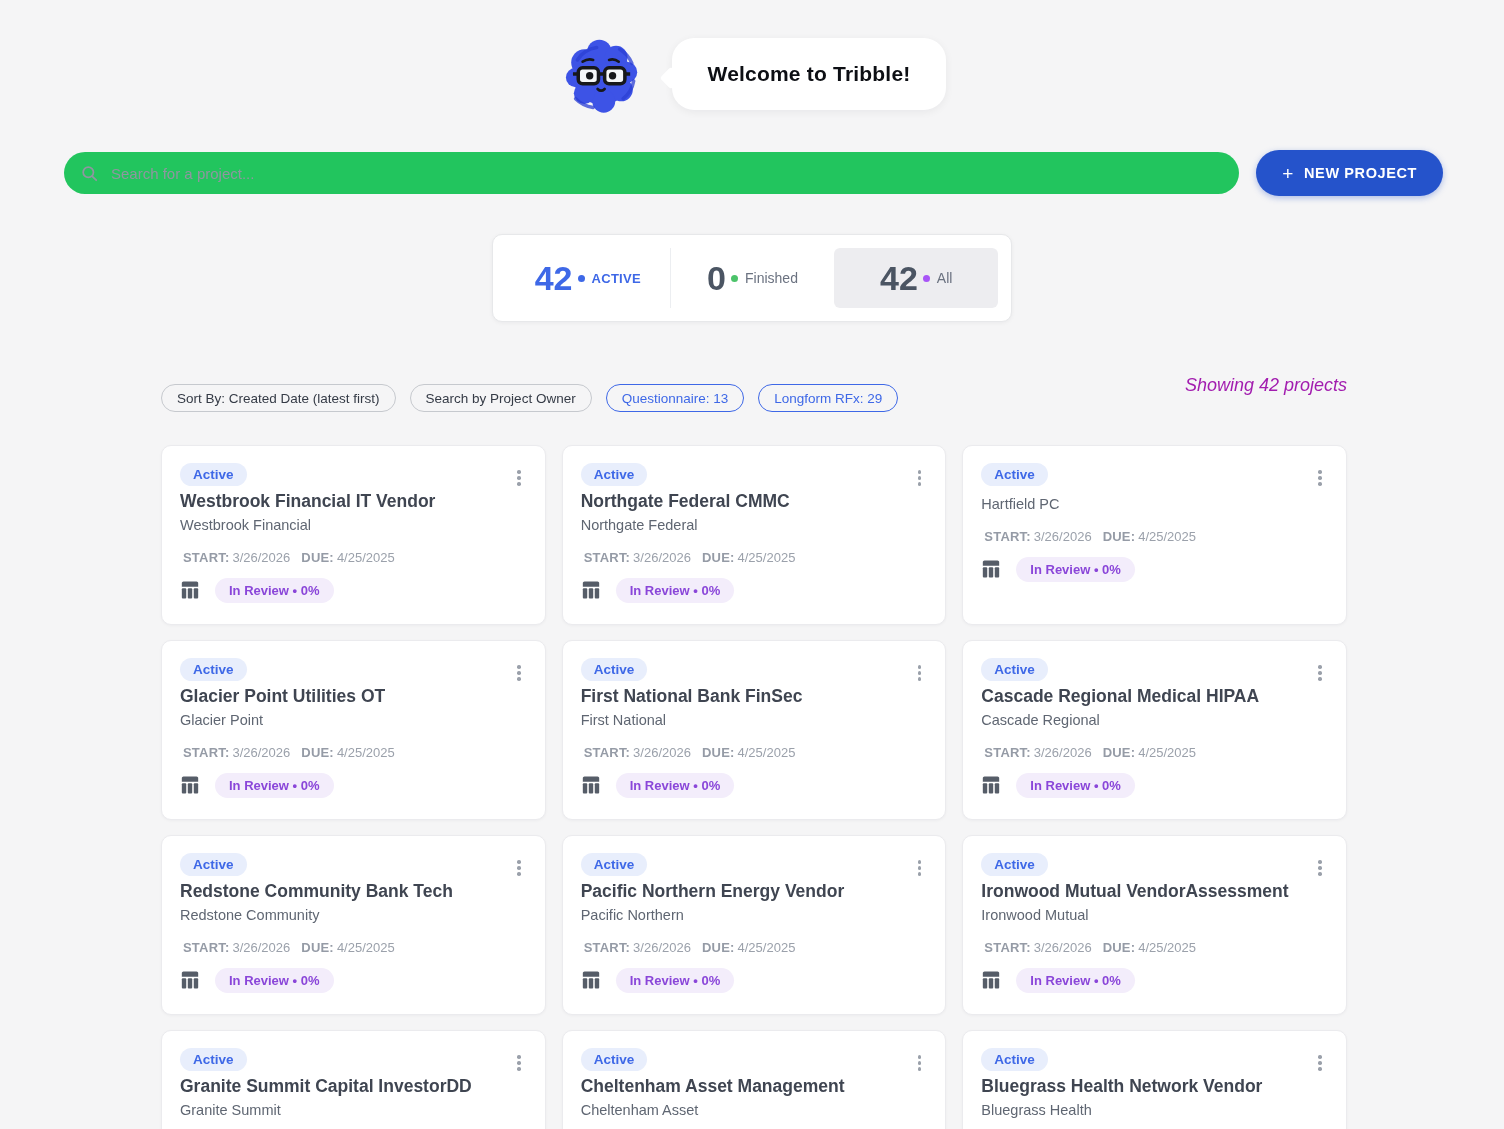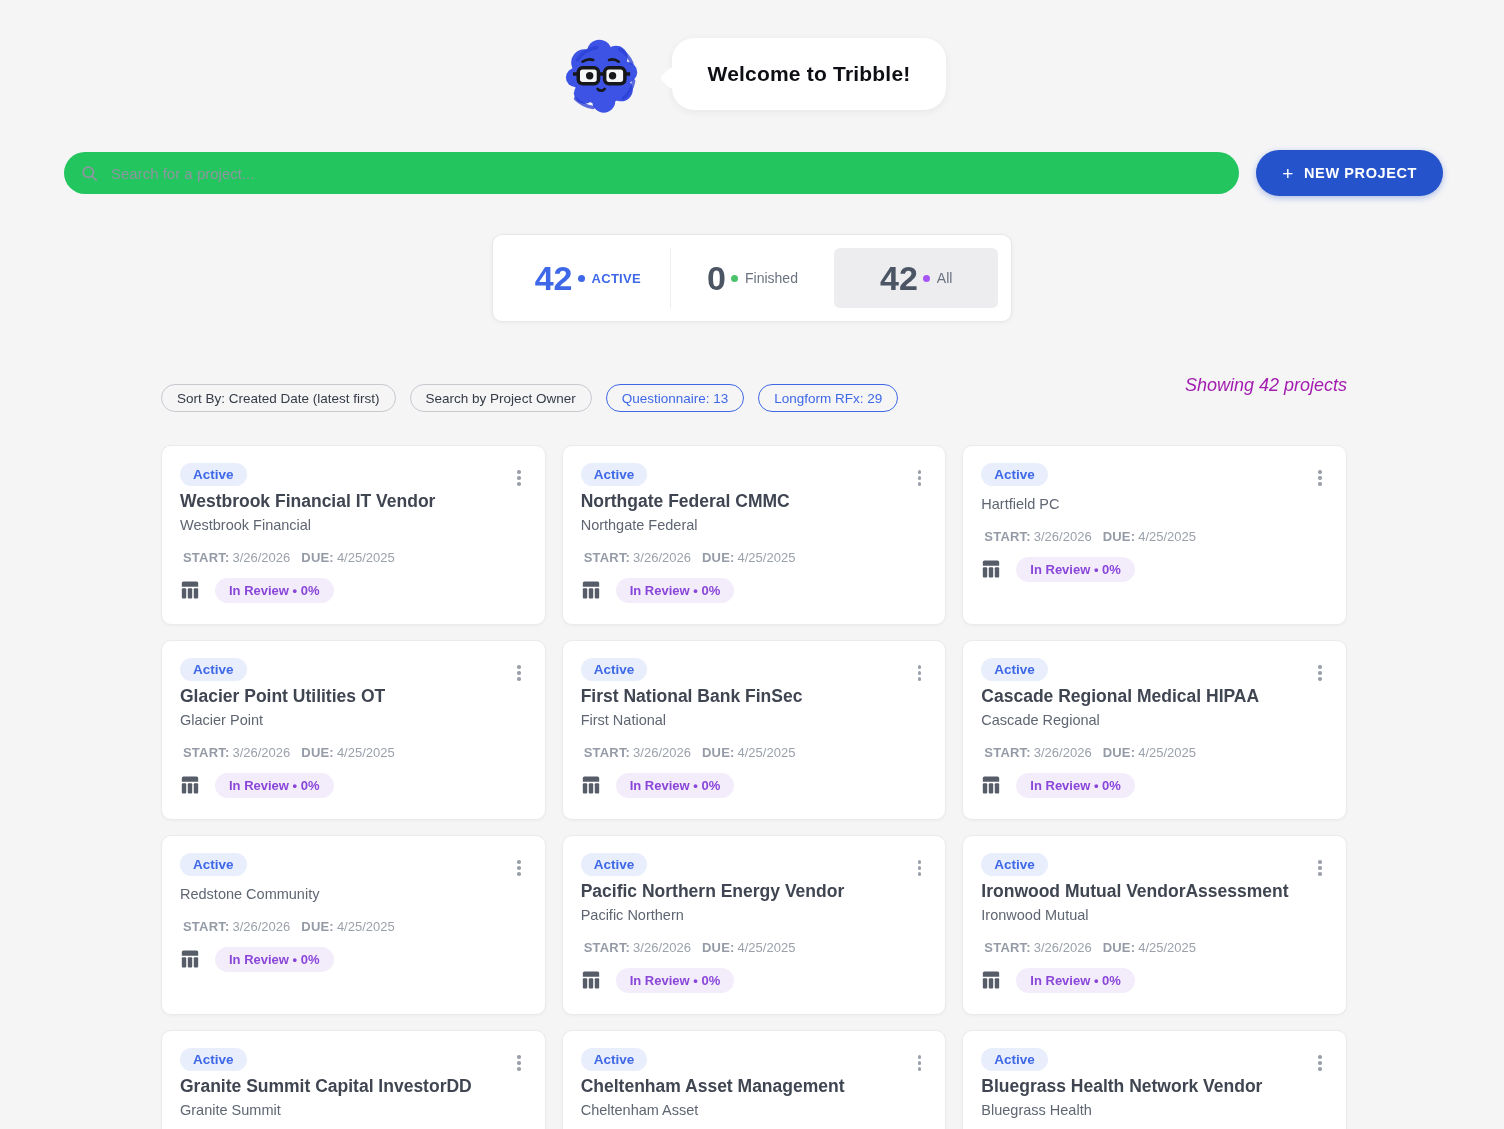--- a/index.html
+++ b/index.html
@@ -413,6 +413,7 @@
           <i></i>
         </span>
     </div>
+    <div class="card-title">Redstone Community Bank Tech</div>
     <div class="card-subtitle">Redstone Community</div>
     <div class="card-dates">
       <span><b>START:</b><span>3/26/2026</span></span>

